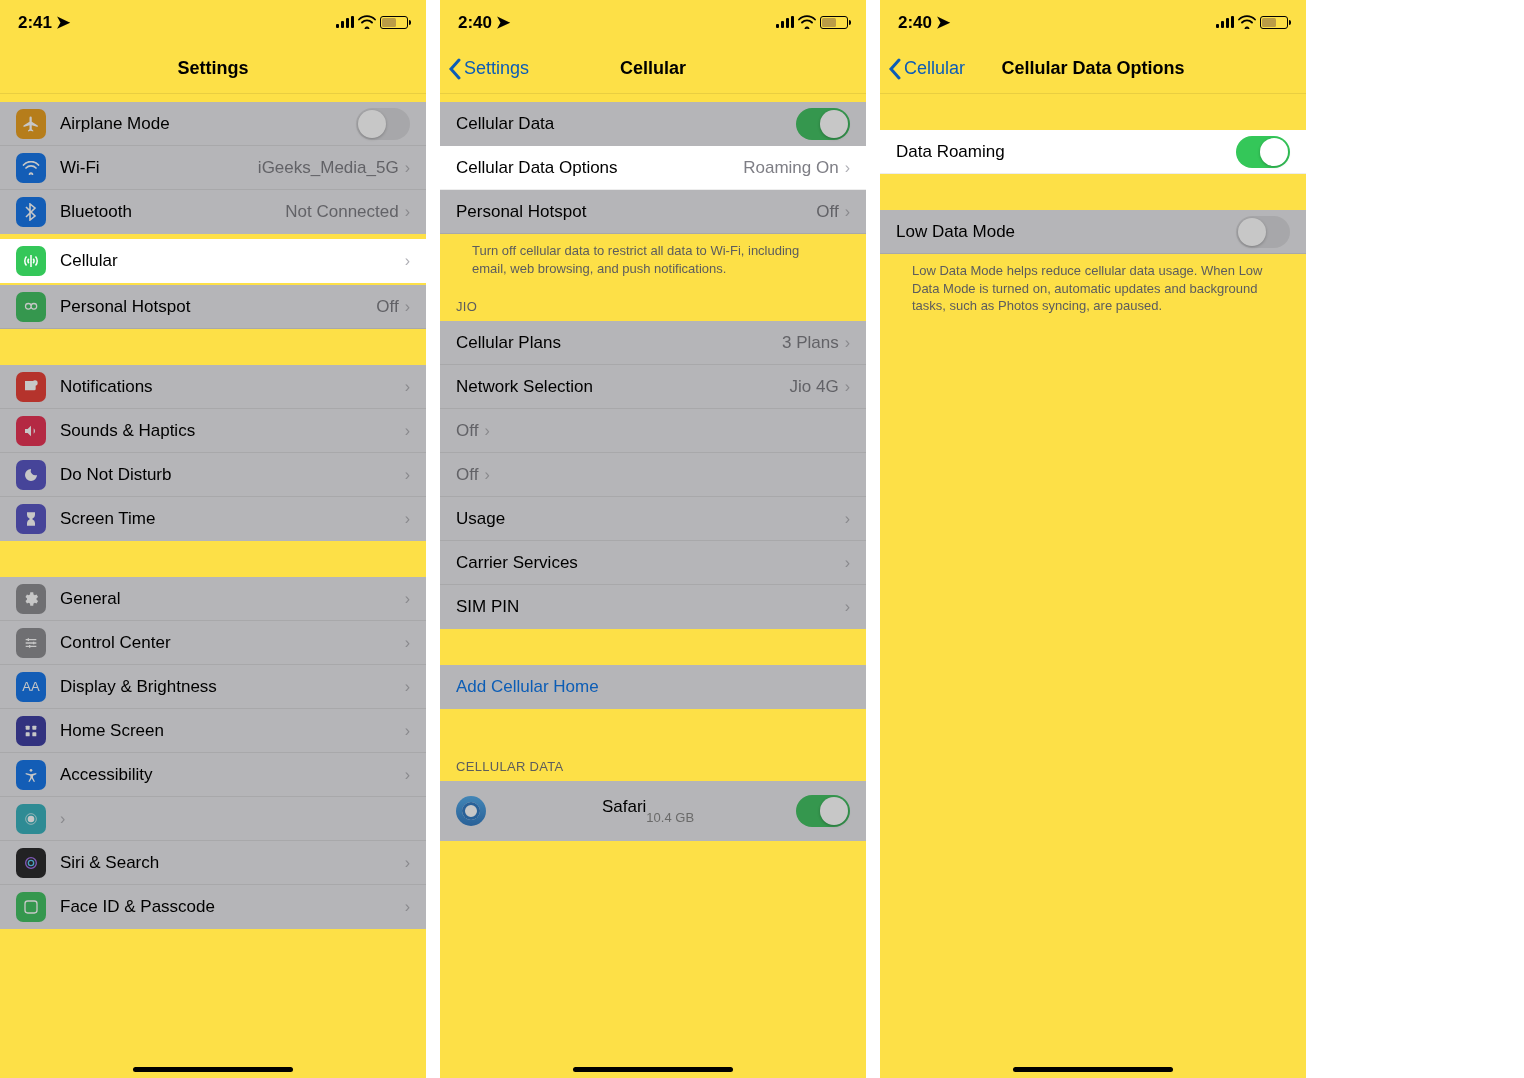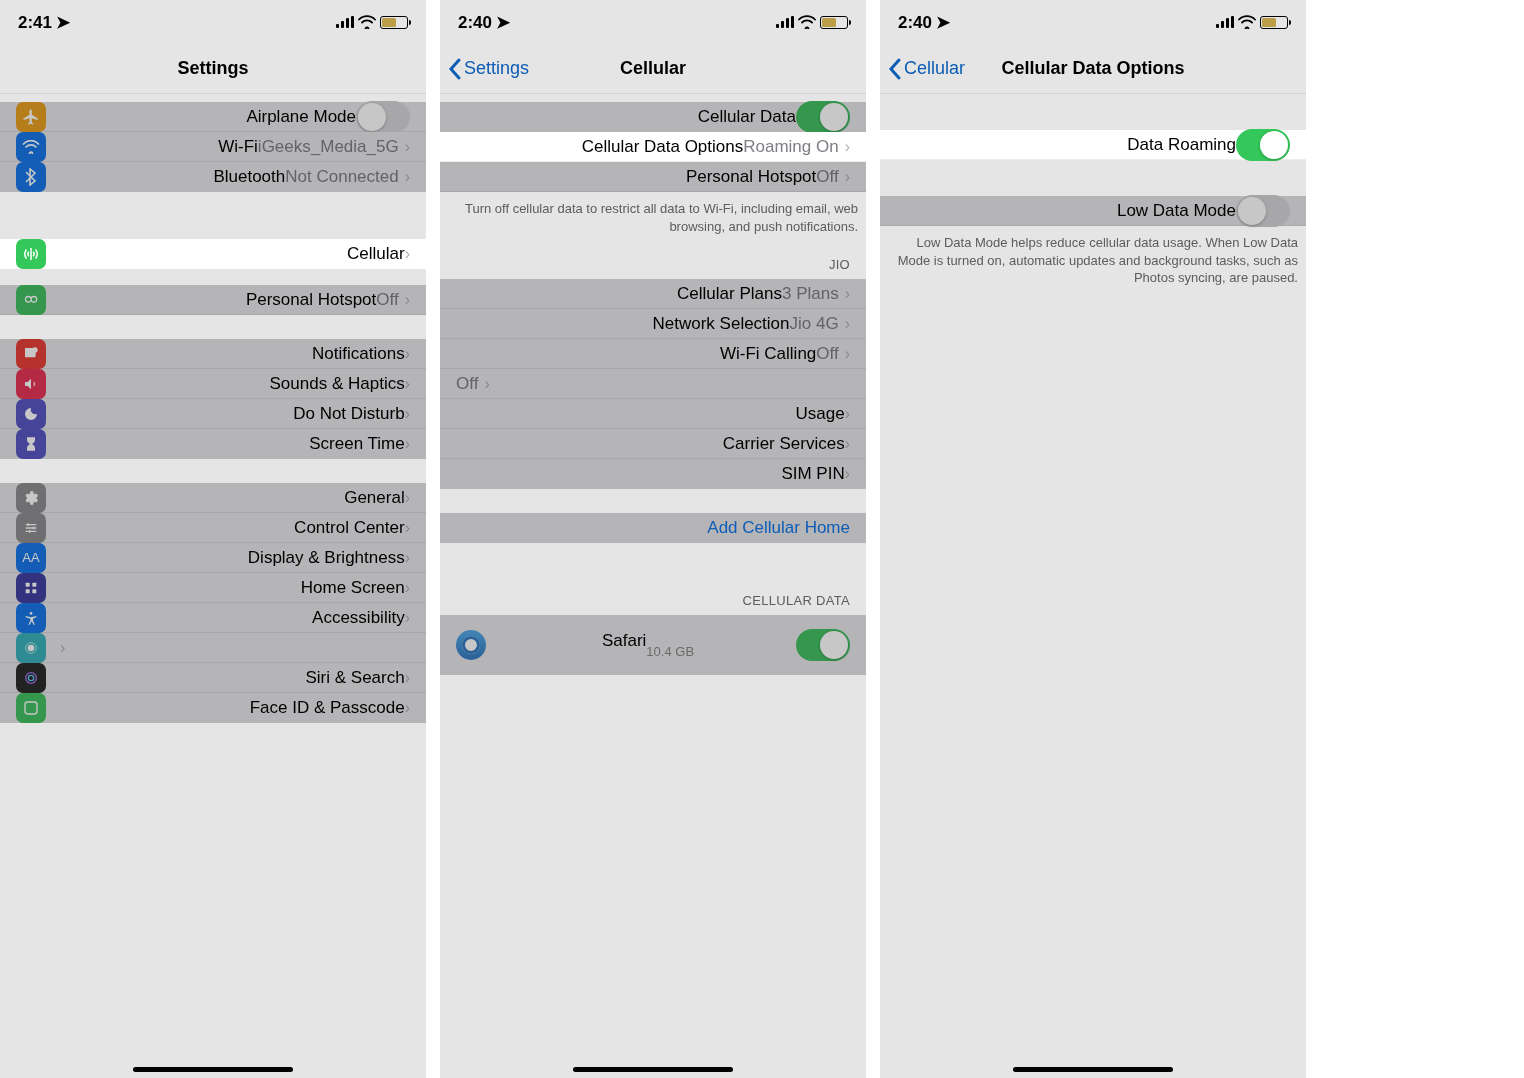--- a/index.html
+++ b/index.html
@@ -16,12 +16,11 @@
   .phone {
     width: 426px;
     height: 1078px;
-    background: #e5e5e5;
+    background: #fde047;
     display: flex;
     flex-direction: column;
     position: relative;
     overflow: hidden;
-    text-align: right;
   }
   .phone .highlight-row { opacity: 1 !important; background:#fff !important; }
   .dimwrap { filter: brightness(0.78) saturate(0.85); }

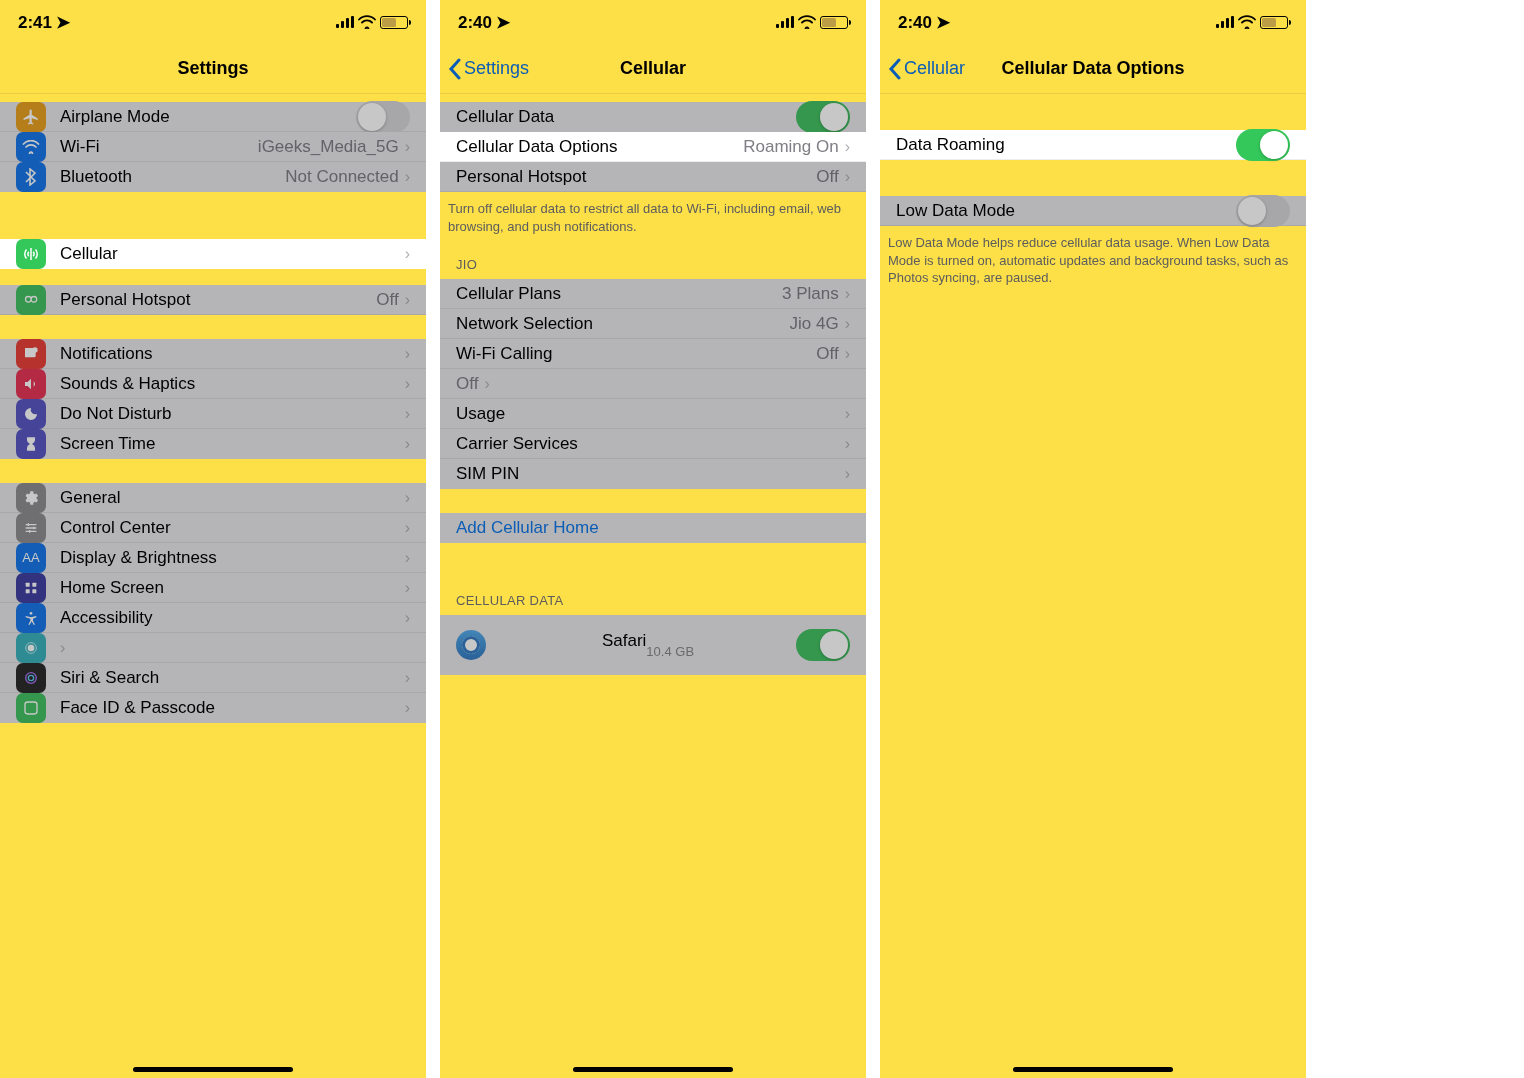--- a/index.html
+++ b/index.html
@@ -55,7 +55,7 @@
   .group { margin-top: 24px; }
   .group.first { margin-top:8px; }
   .row {
-    height:30px;
+    height:44px;
     background:#e8e8ec;
     display:flex;
     align-items:center;

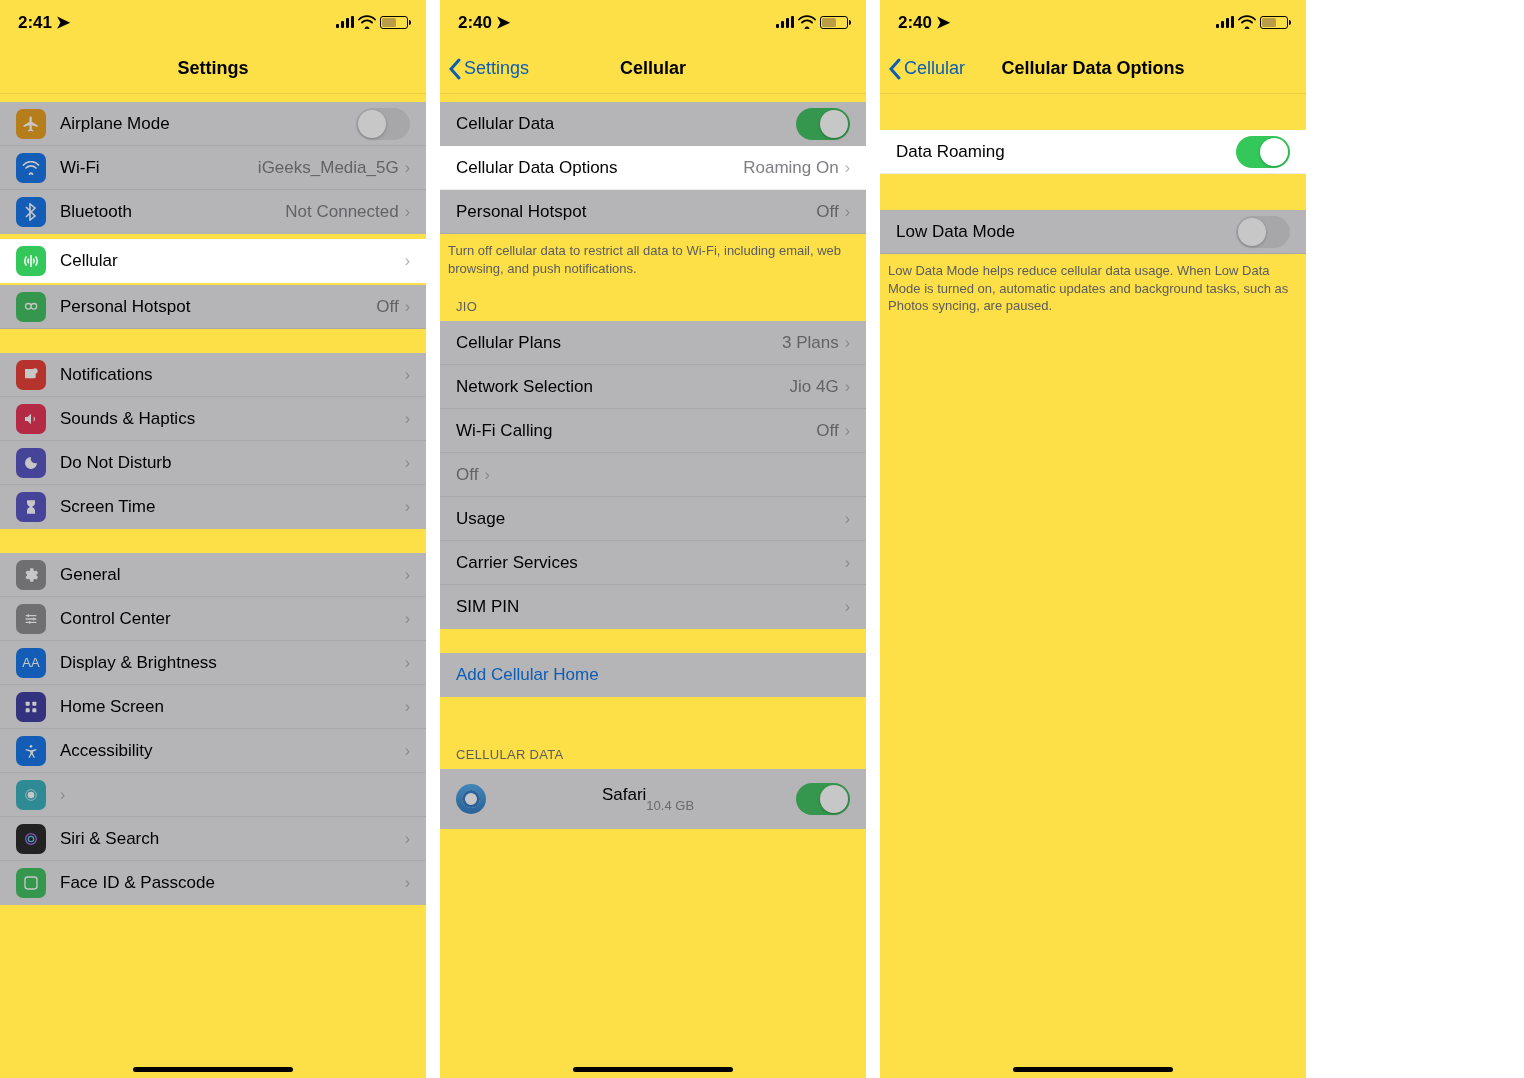--- a/index.html
+++ b/index.html
@@ -73,7 +73,7 @@
   .row .label { flex:1; font-size:17px; color:#000; }
   .row .value { color:#7e7e85; font-size:17px; margin-right:6px;}
   .chev { color:#b0b0b6; }
-  .footer-text{ padding:8px 8px 4px; color:#777; font-size:13px; line-height:1.35;}
+  .footer-text{ padding:8px 32px 4px; color:#777; font-size:13px; line-height:1.35;}
   .header-text{ padding:18px 16px 7px; color:#777; font-size:13px; text-transform:uppercase; letter-spacing:0.3px;}
   .toggle { width:54px; height:32px; border-radius:16px; position:relative; flex-shrink:0;}
   .toggle .knob{width:28px;height:28px;background:#fff;border-radius:50%;position:absolute;top:2px;box-shadow:0 1px 3px rgba(0,0,0,0.25);}

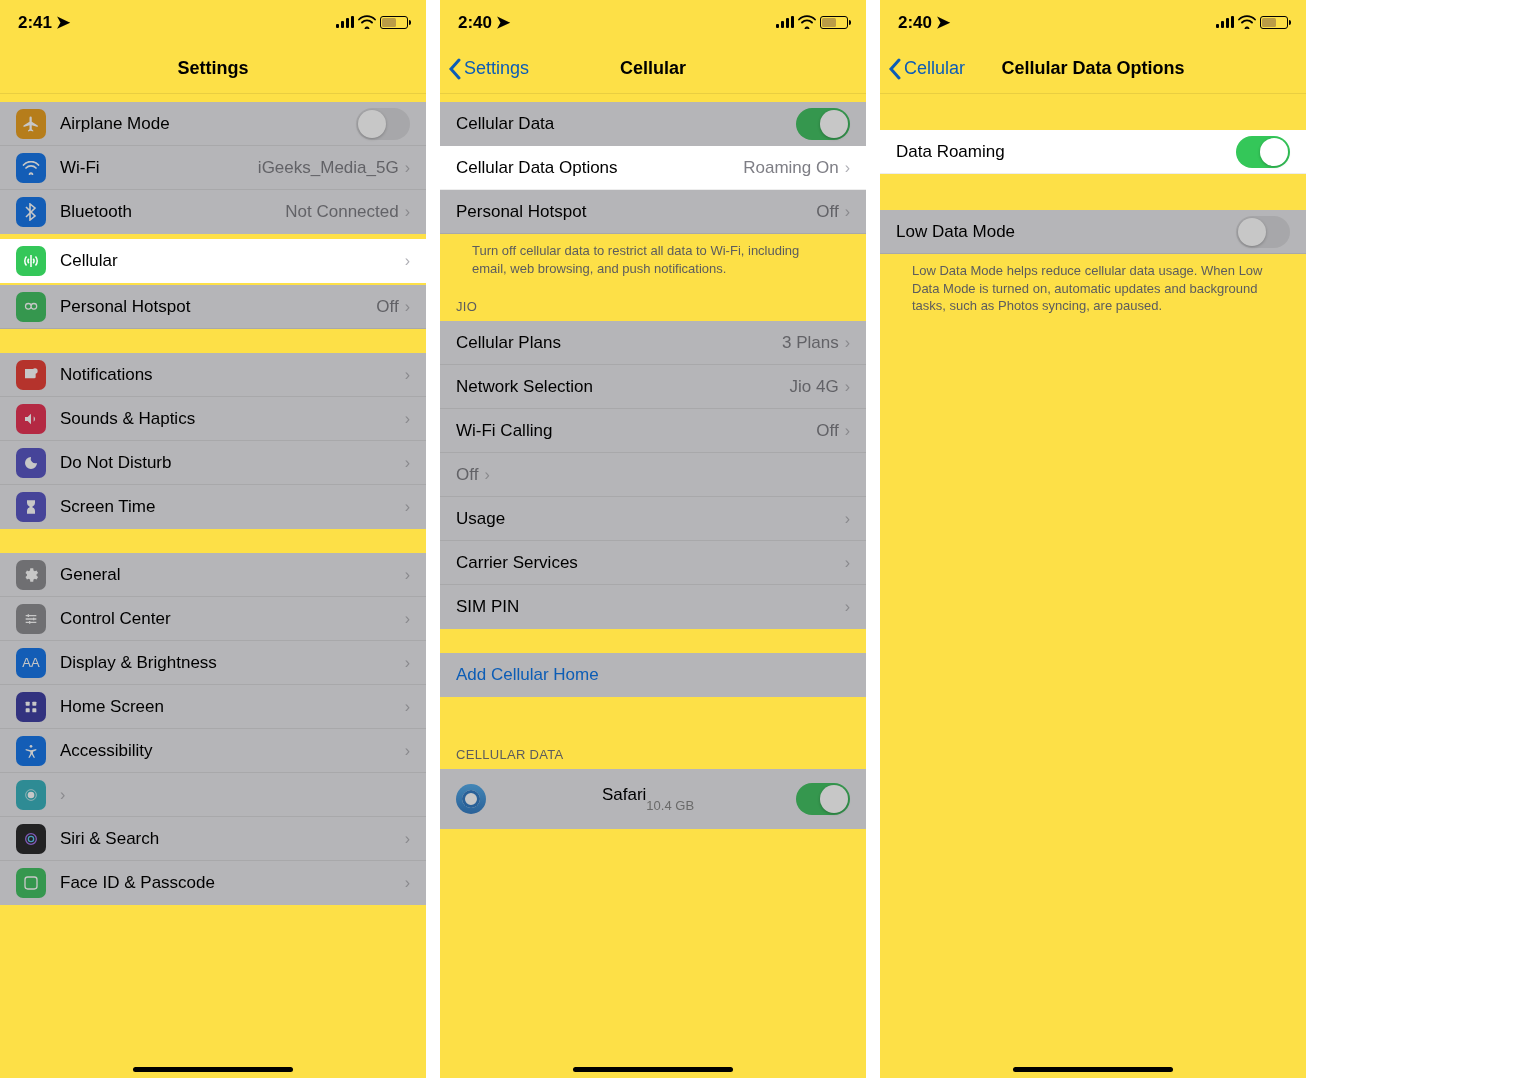--- a/index.html
+++ b/index.html
@@ -52,7 +52,7 @@
   .nav .back { position:absolute; left:8px; display:flex; align-items:center; color:#007aff; font-size:18px; }
   .nav .back svg{margin-right:2px;}
   .content { flex:1; overflow:hidden; }
-  .group { margin-top: 24px; }
+  .group { margin-top: 36px; }
   .group.first { margin-top:8px; }
   .row {
     height:44px;

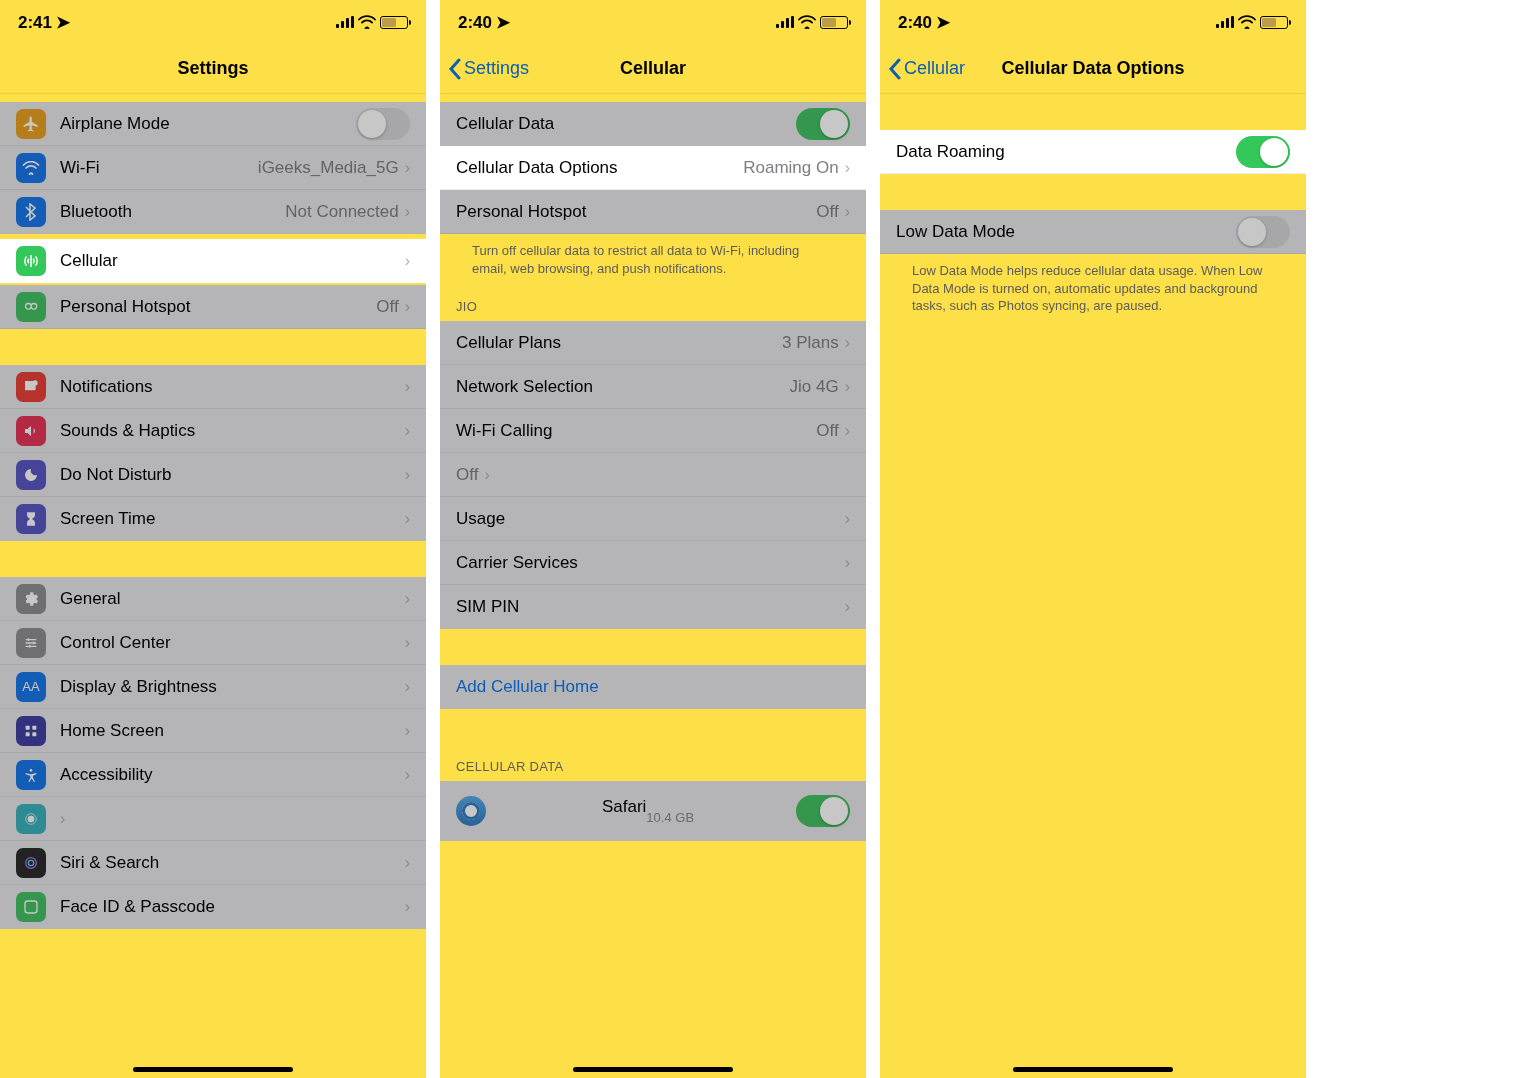--- a/index.html
+++ b/index.html
@@ -361,7 +361,6 @@
         <span class="chev">›</span>
       </div>
       <div class="row">
-        <div class="label">Wi-Fi Calling</div>
         <div class="value">Off</div>
         <span class="chev">›</span>
       </div>

